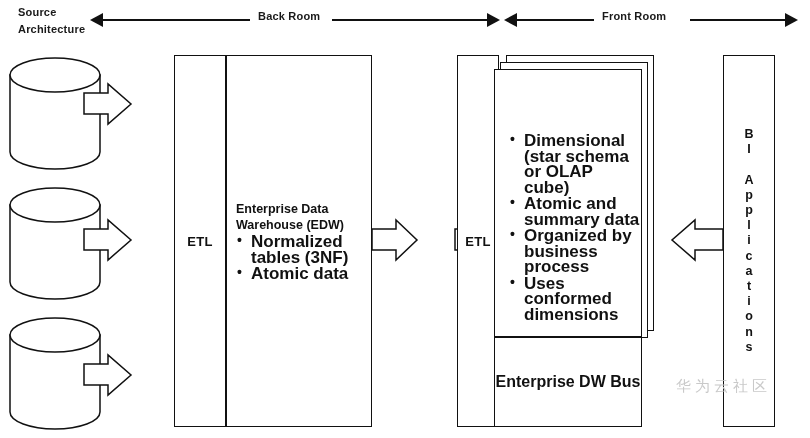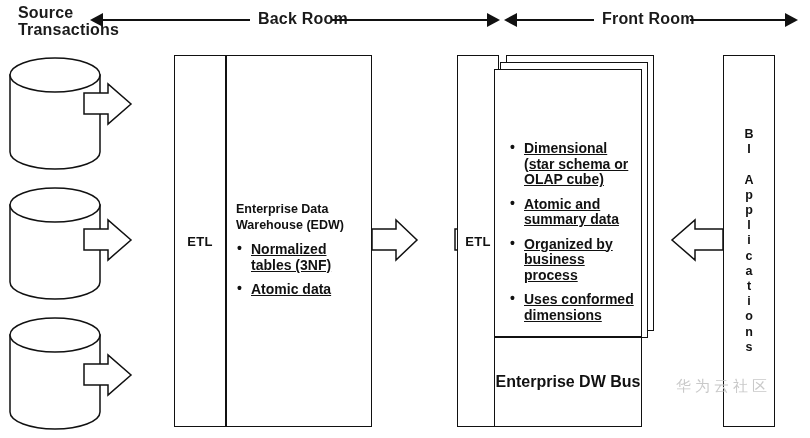--- a/index.html
+++ b/index.html
@@ -23,7 +23,7 @@
   .hdr-label {
     position: absolute;
     font-weight: bold;
-    font-size: 16px;
+    font-size: 11px;
     color: #1a1a1a;
     letter-spacing: 0.2px;
     white-space: nowrap;

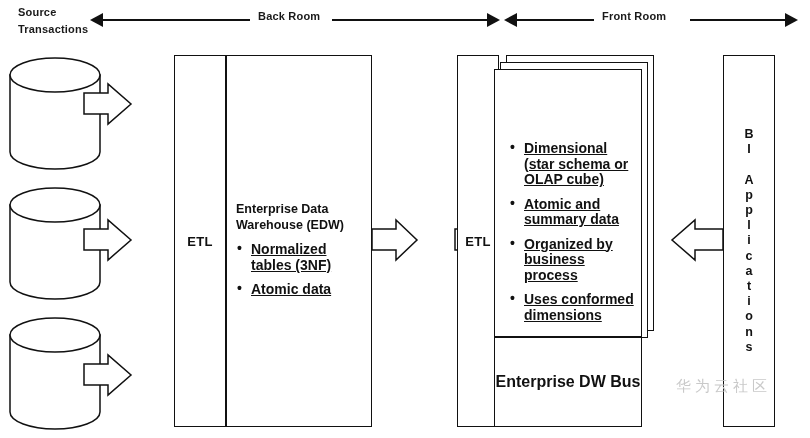--- a/index.html
+++ b/index.html
@@ -187,7 +187,7 @@
 
   <div class="hdr-label" id="src-label">
     <div>Source</div>
-    <div>Transactions</div>
+    <div>Architecture</div>
   </div>
 
   <div class="arrowhead ah-left" style="left:90px;"></div>

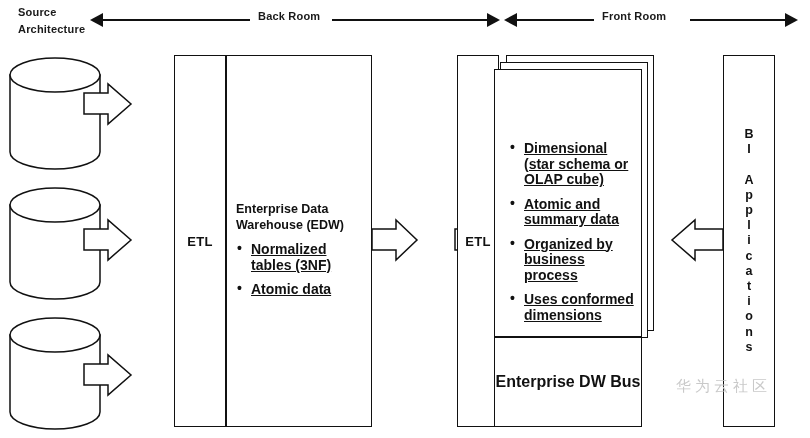--- a/index.html
+++ b/index.html
@@ -100,12 +100,11 @@
   .blist li {
     position: relative;
     font-weight: bold;
-    font-size: 14px;
+    font-size: 17px;
     line-height: 15.5px;
     color: #111;
     padding-left: 15px;
-    margin-top: 9px;
-    text-decoration: underline;
+    margin-top: 1px;
   }
   .blist li::before {
     content: "\2022";

